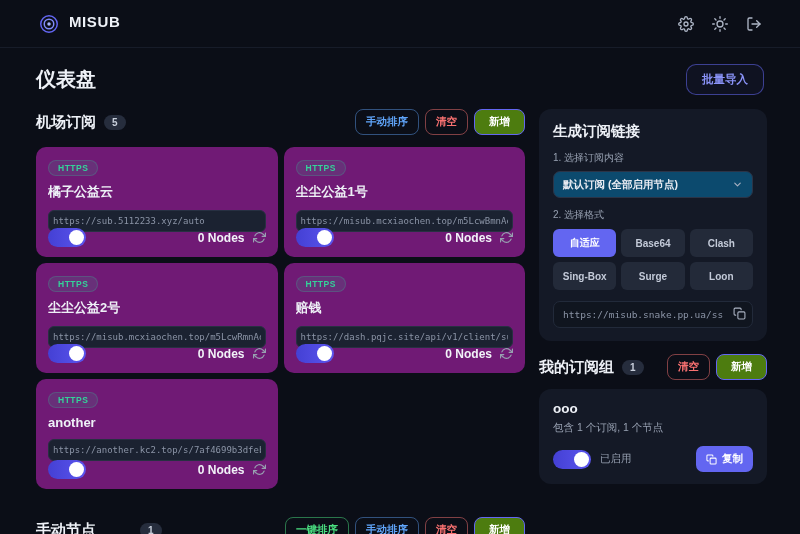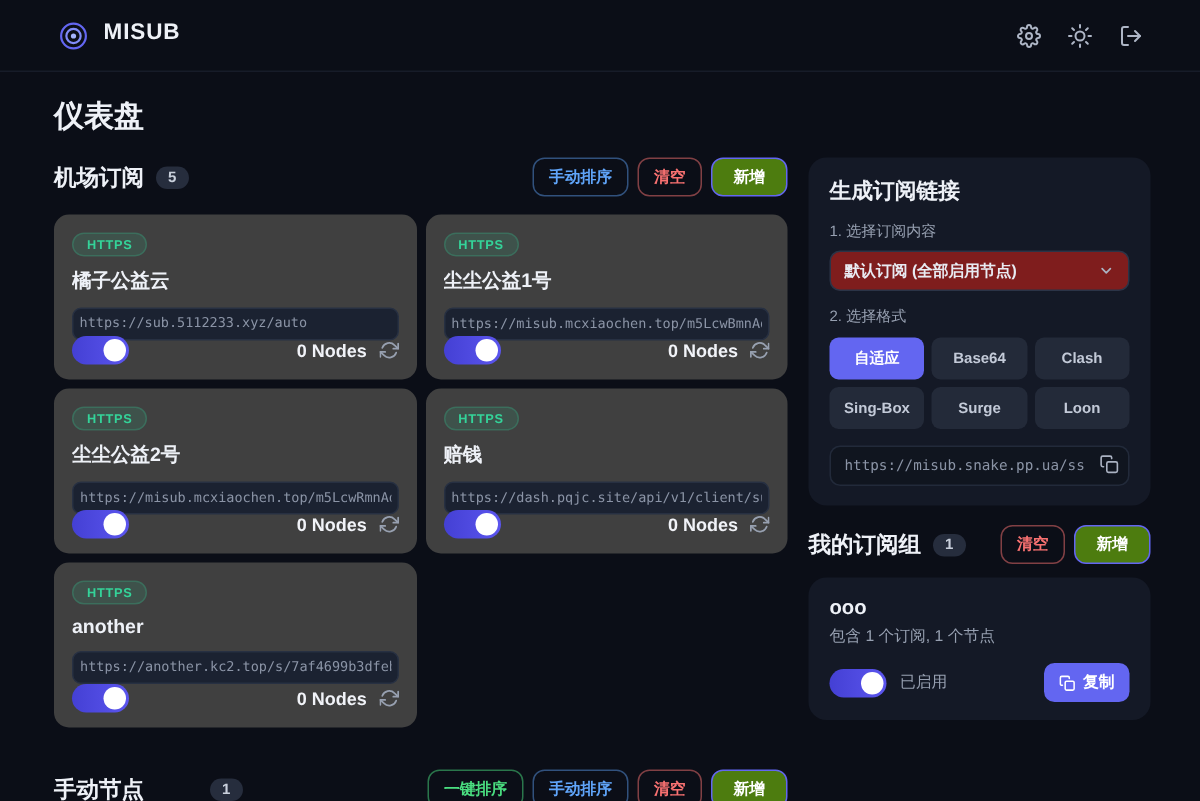--- a/index.html
+++ b/index.html
@@ -169,6 +169,7 @@
 
   <div class="page-head">
     <h1 class="page-title">仪表盘</h1>
+    <button class="btn btn-bulk">批量导入</button>
   </div>
 
   <div class="columns">

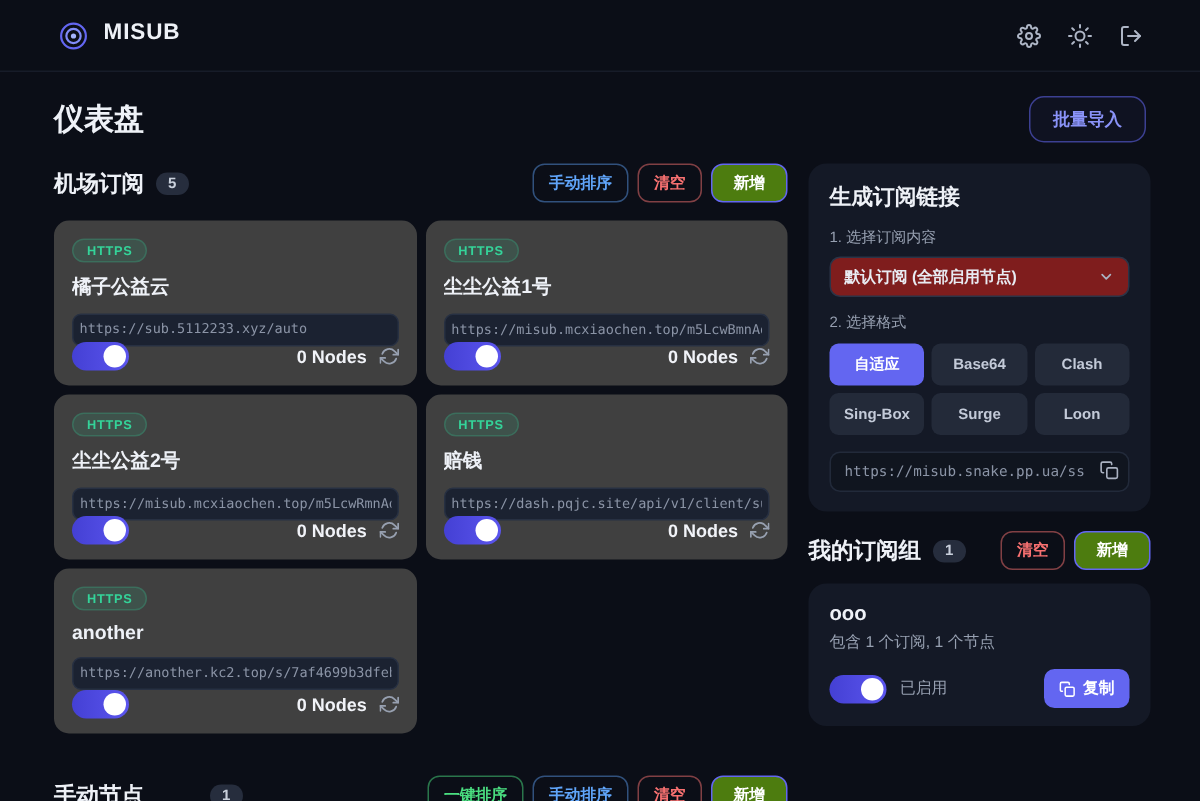--- a/index.html
+++ b/index.html
@@ -49,7 +49,7 @@
   
   .cards-grid { margin-top:12px; display:grid; grid-template-columns:1fr 1fr; gap:6px; }
   .sub-card {
-    background:#404040; border-radius:10px; height:110px;
+    background:#701a75; border-radius:10px; height:110px;
     padding:10px 12px; position:relative;
   }
   .https-pill {

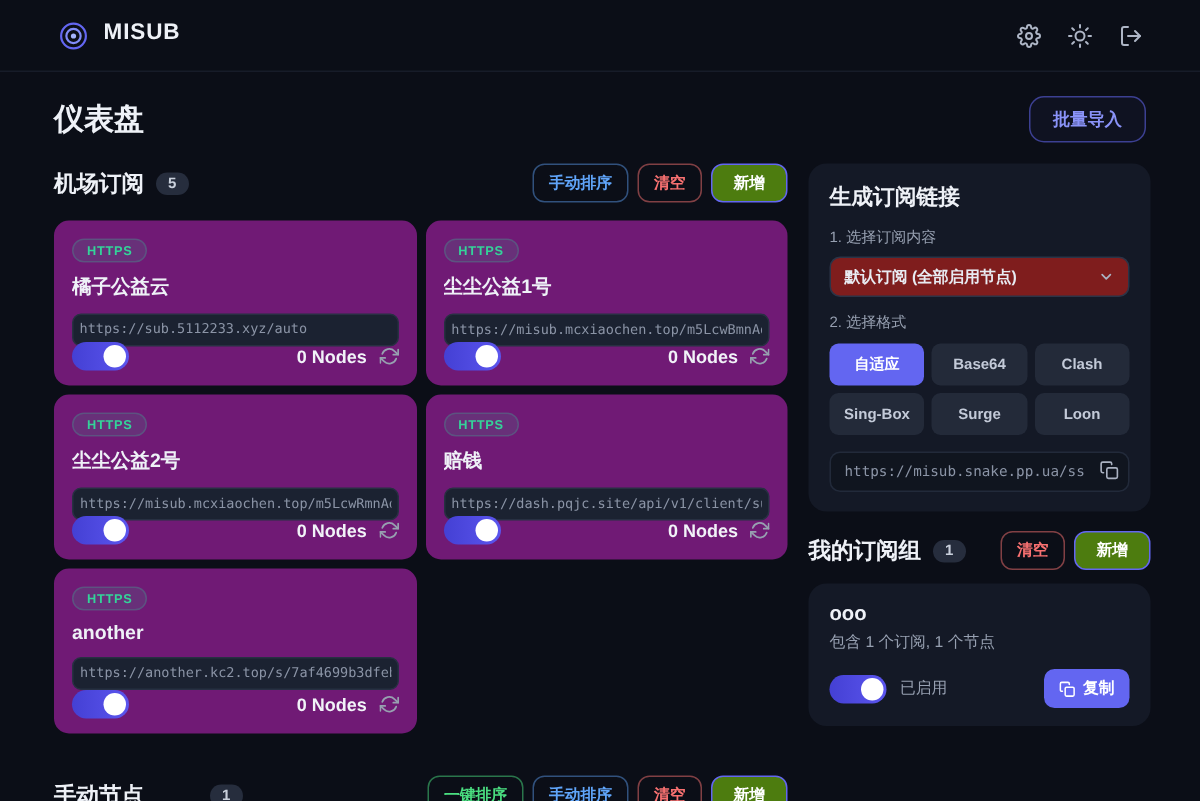--- a/index.html
+++ b/index.html
@@ -84,7 +84,7 @@
   .gen-title { font-size:14.5px; font-weight:800; }
   .gen-label { margin-top:10px; font-size:10px; color:#97a0b1; }
   .select-box {
-    margin-top:6px; height:27px; background:#7f1d1d; border:1px solid #2b3447;
+    margin-top:6px; height:27px; background:#0c4a6e; border:1px solid #2b3447;
     border-radius:7px; display:flex; align-items:center; padding:0 9px;
     font-size:10.5px; font-weight:600; color:#e8ebf2; cursor:pointer;
   }

